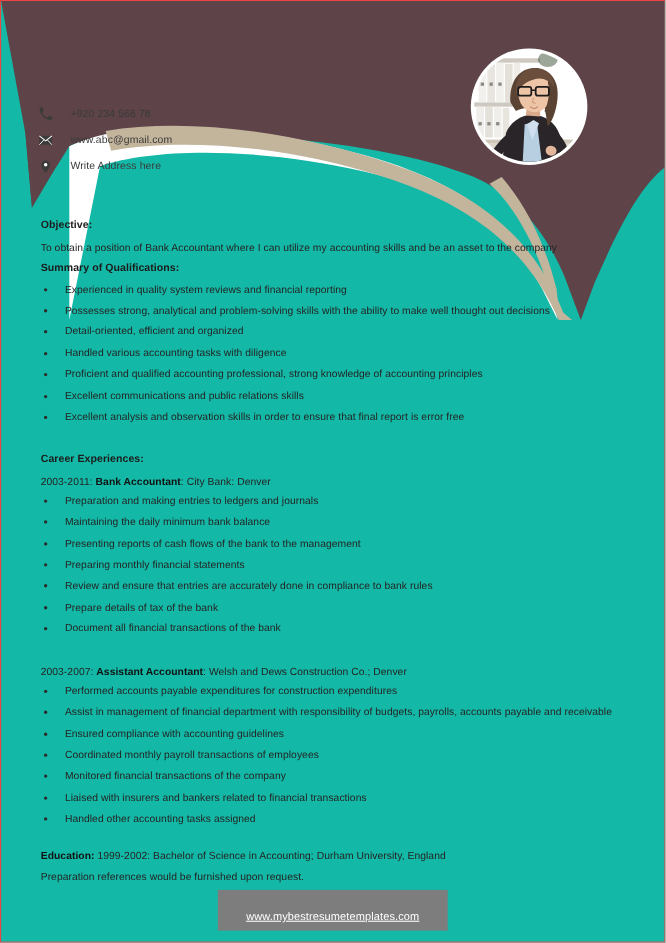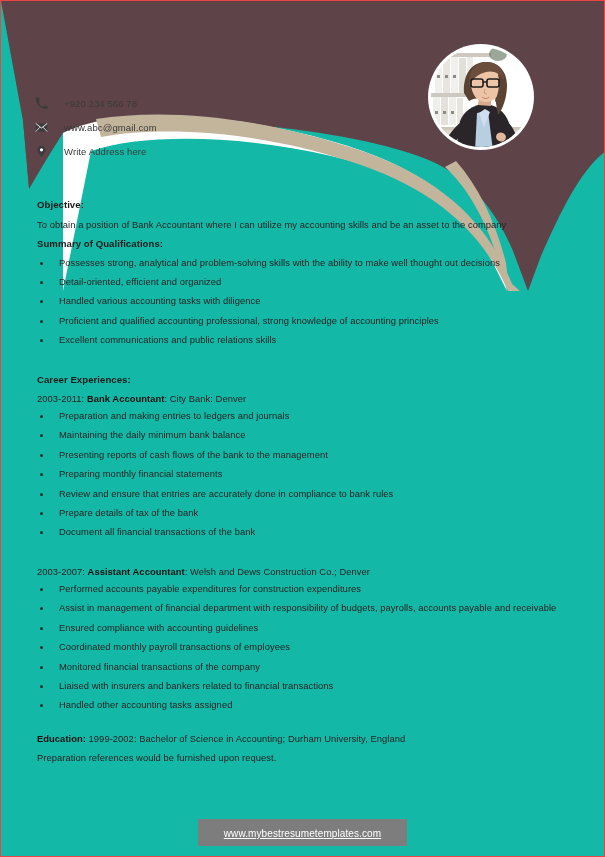--- a/index.html
+++ b/index.html
@@ -294,6 +294,7 @@
 
     <div class="sec-head">Summary of Qualifications:</div>
     <ul class="blist">
+      <li>Experienced in quality system reviews and financial reporting</li>
       <li>Possesses strong, analytical and problem-solving skills with the ability to make well thought out decisions</li>
       <li>Detail-oriented, efficient and organized</li>
       <li>Handled various accounting tasks with diligence</li>

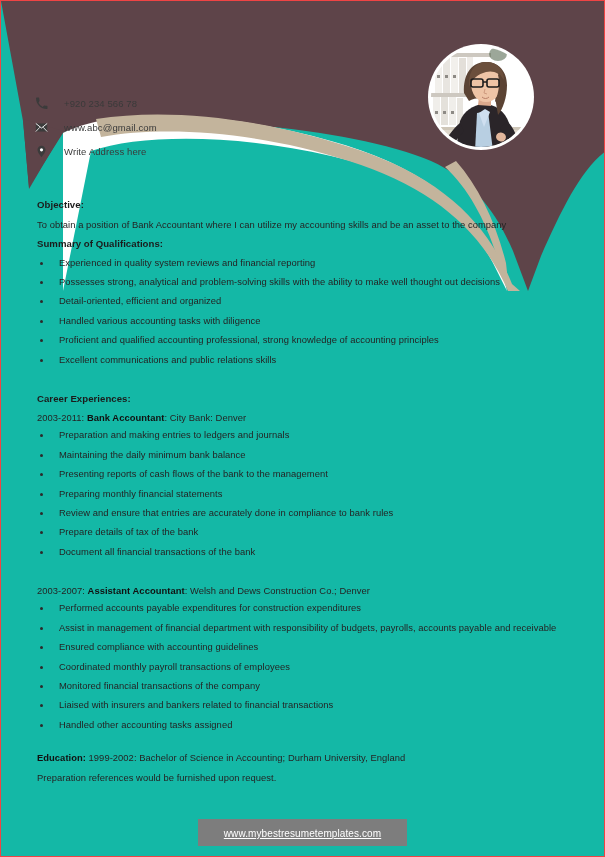--- a/index.html
+++ b/index.html
@@ -300,6 +300,7 @@
       <li>Handled various accounting tasks with diligence</li>
       <li>Proficient and qualified accounting professional, strong knowledge of accounting principles</li>
       <li>Excellent communications and public relations skills</li>
+      <li>Excellent analysis and observation skills in order to ensure that final report is error free</li>
     </ul>
 
     <div class="gap-lg"></div>

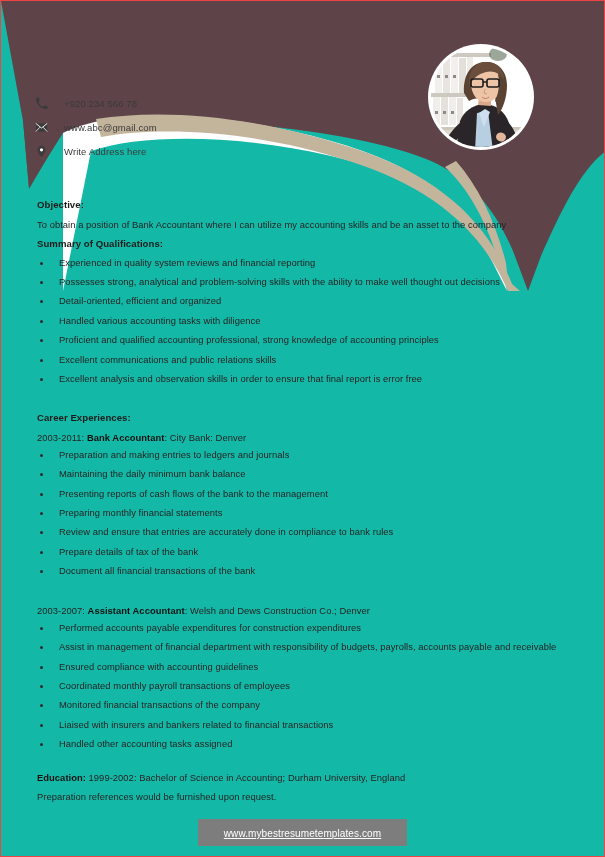--- a/index.html
+++ b/index.html
@@ -120,7 +120,7 @@
   }
   .footer-box {
     background: #7d7d7d;
-    padding: 4px 26px 5px 26px;
+    padding: 14px 26px 5px 26px;
   }
   .footer-link {
     font-size: 10px;

